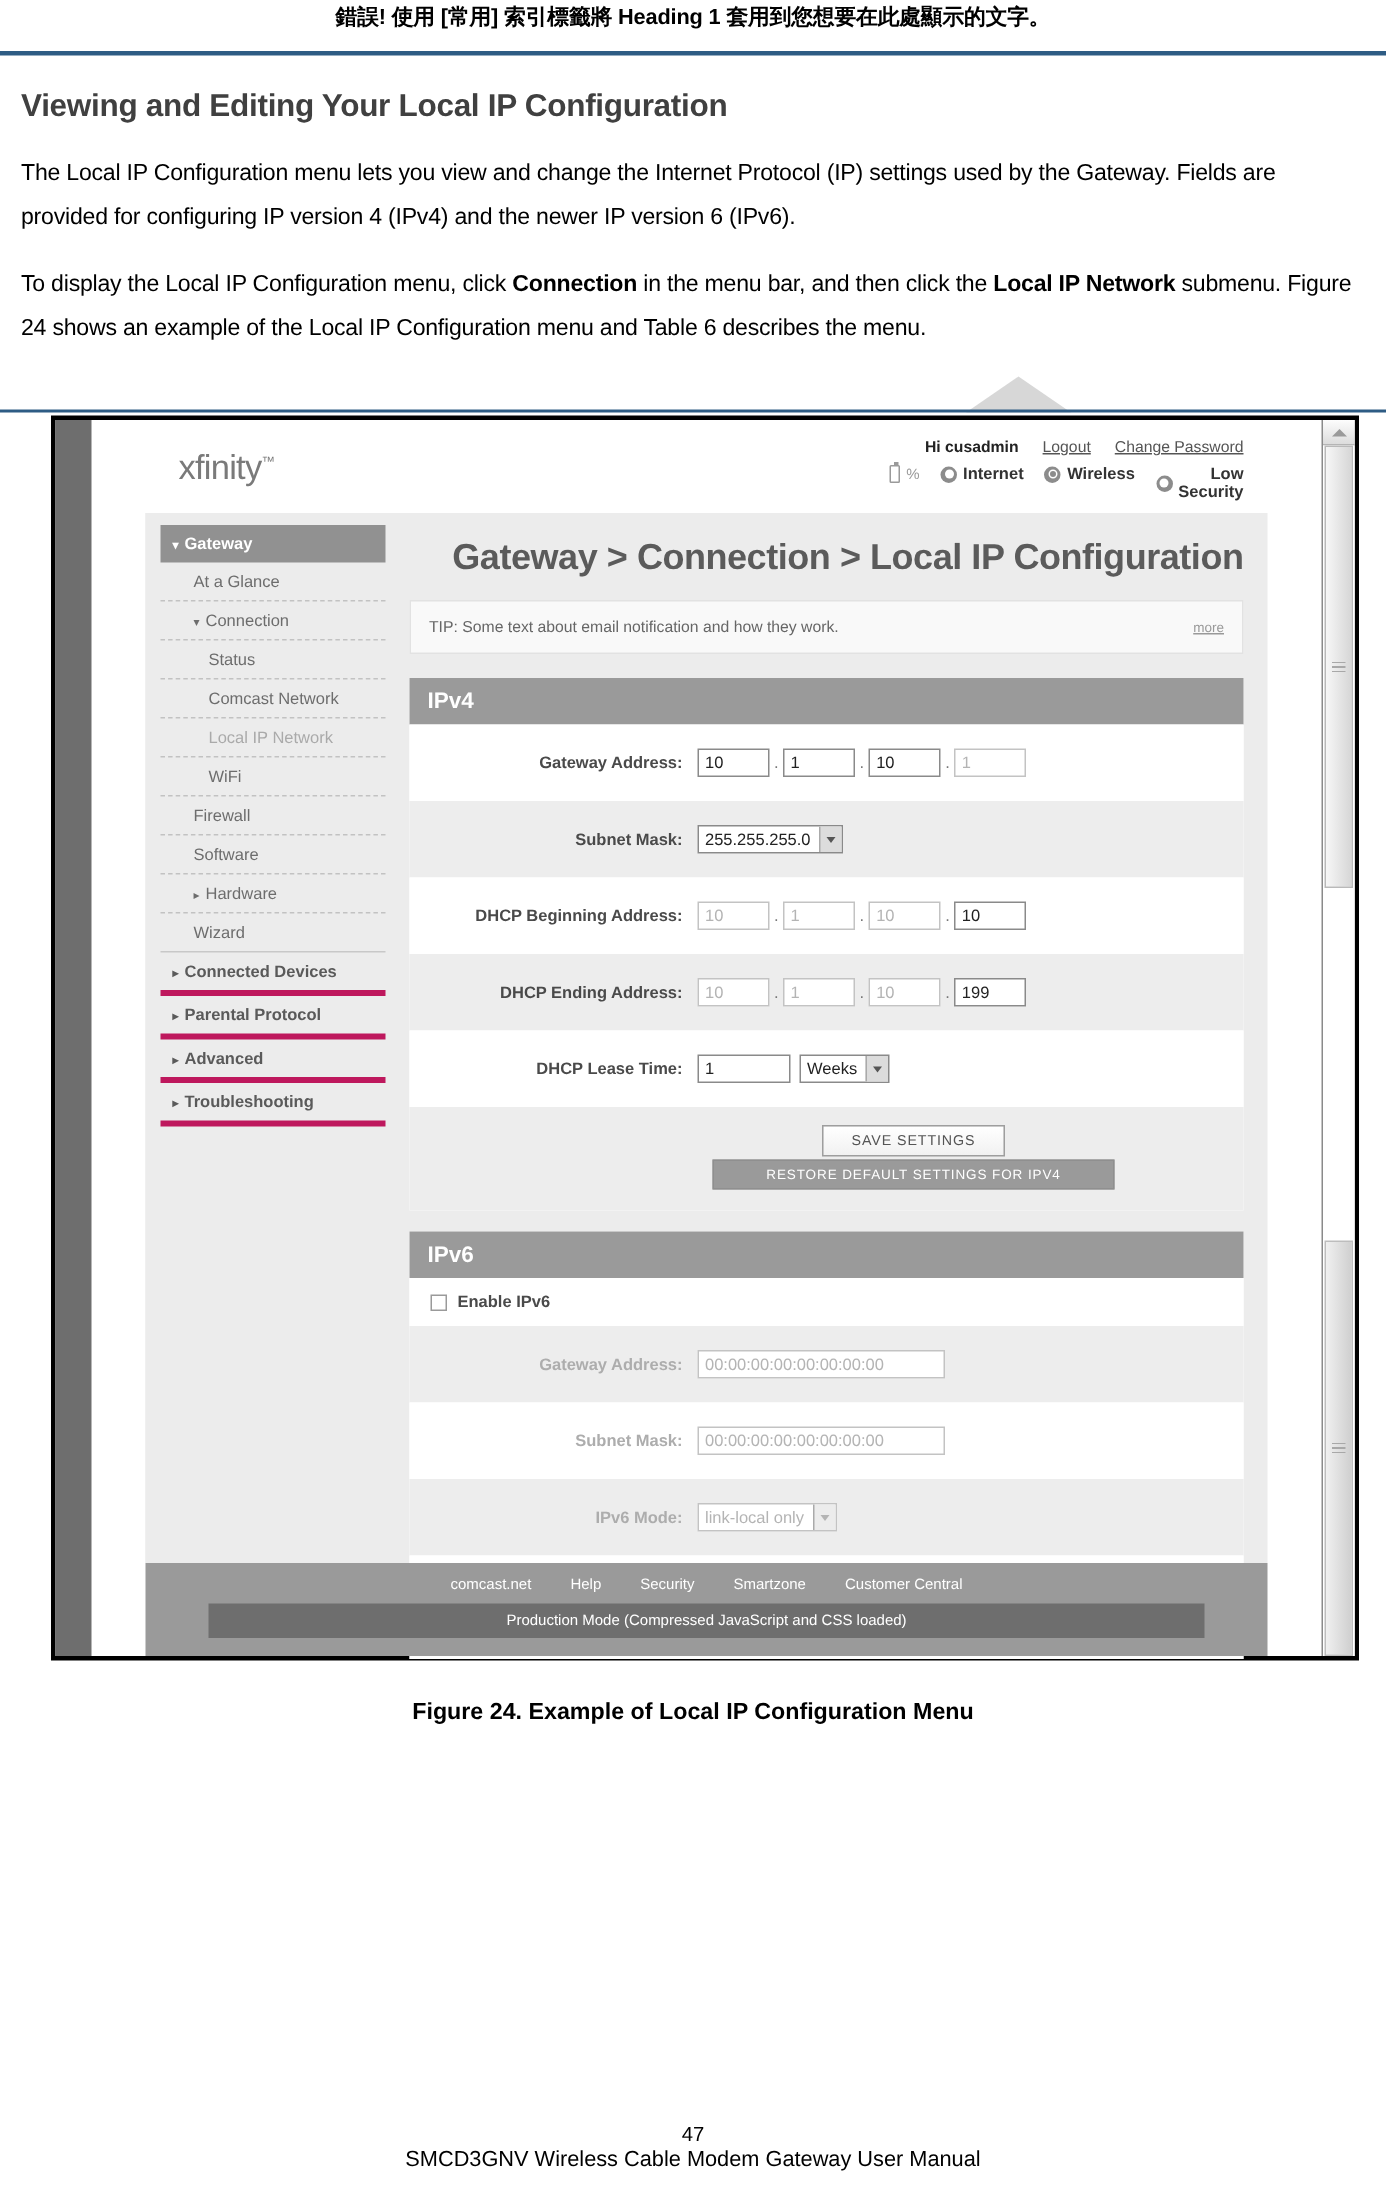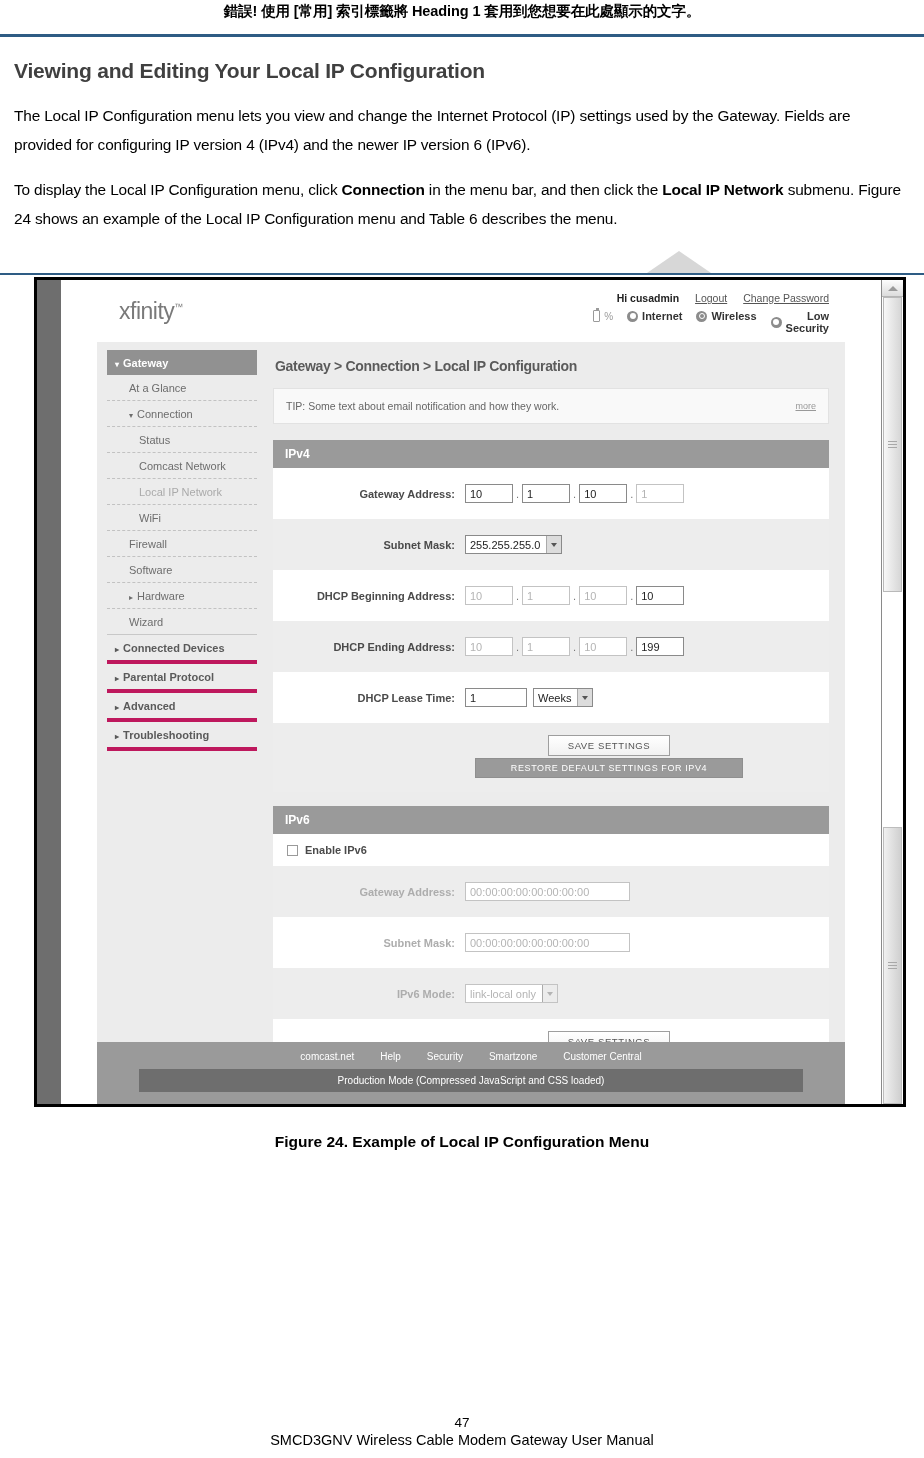--- a/index.html
+++ b/index.html
@@ -171,8 +171,8 @@
 
   .gw-content { flex:1 1 auto; padding:10px 16px 0 8px; min-width:0; }
   .page-title {
-    font-size:14px; font-weight:bold; color:#5b5b5b;
-    margin:6px 0 14px 2px; letter-spacing:-0.3px;
+    font-size:24px; font-weight:bold; color:#5b5b5b;
+    margin:6px 0 14px 2px; letter-spacing:-0.3px;text-align:right;
   }
   .tip-box {
     background:#f9f9f9; border:1px solid #e2e2e2;

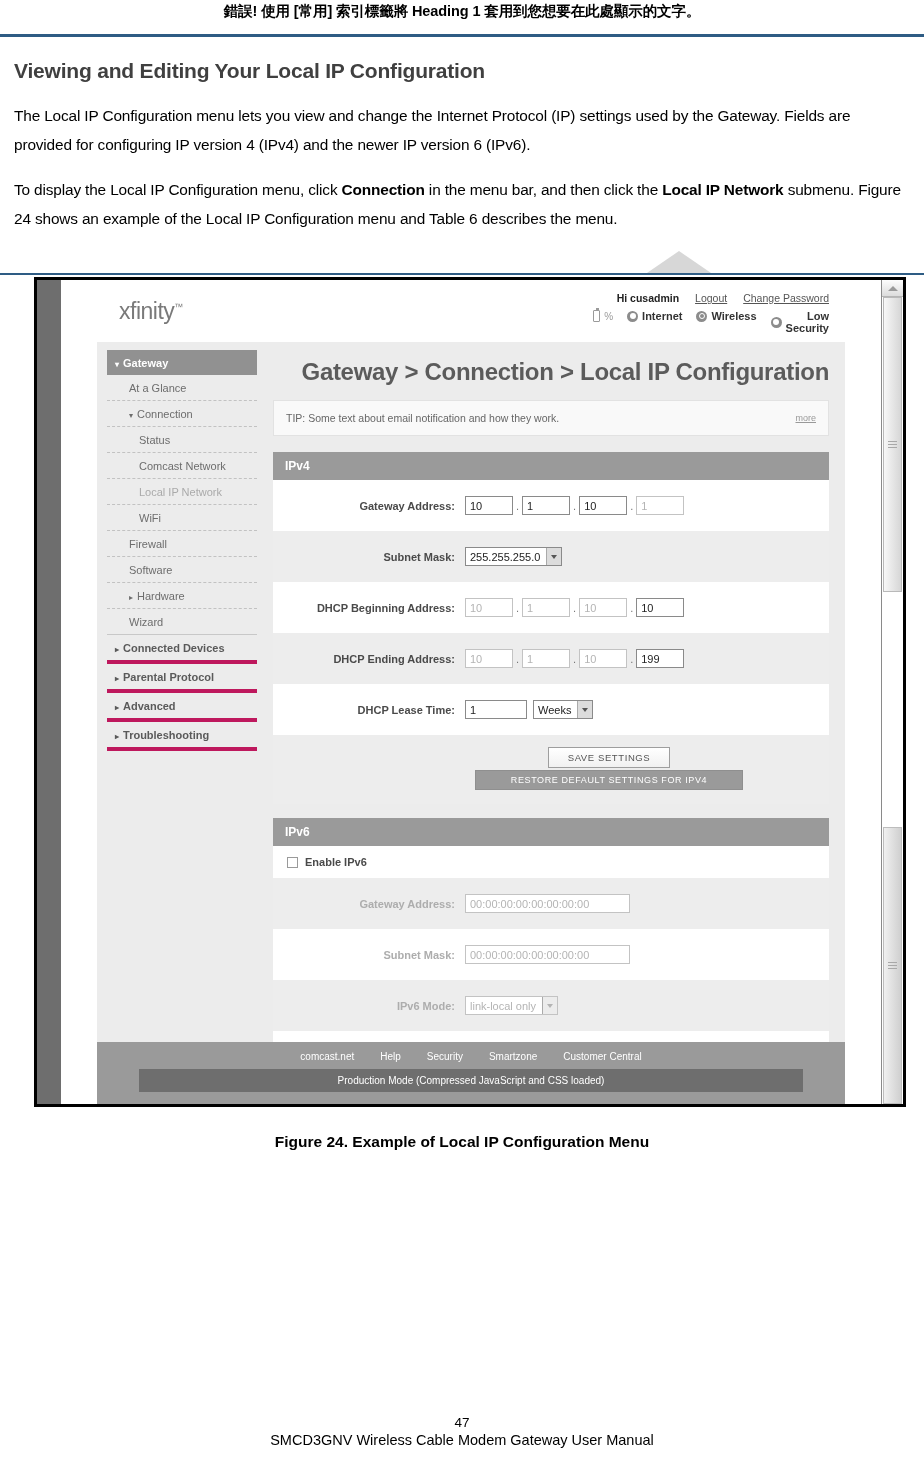--- a/index.html
+++ b/index.html
@@ -185,7 +185,7 @@
   .panel { background:#fff; margin-bottom:14px; }
   .panel-head {
     background:#9a9a9a; color:#fff; font-weight:bold;
-    font-size:12px; padding:7px 12px;
+    font-size:15px; padding:7px 12px;
   }
   .row {
     display:flex; align-items:center;

